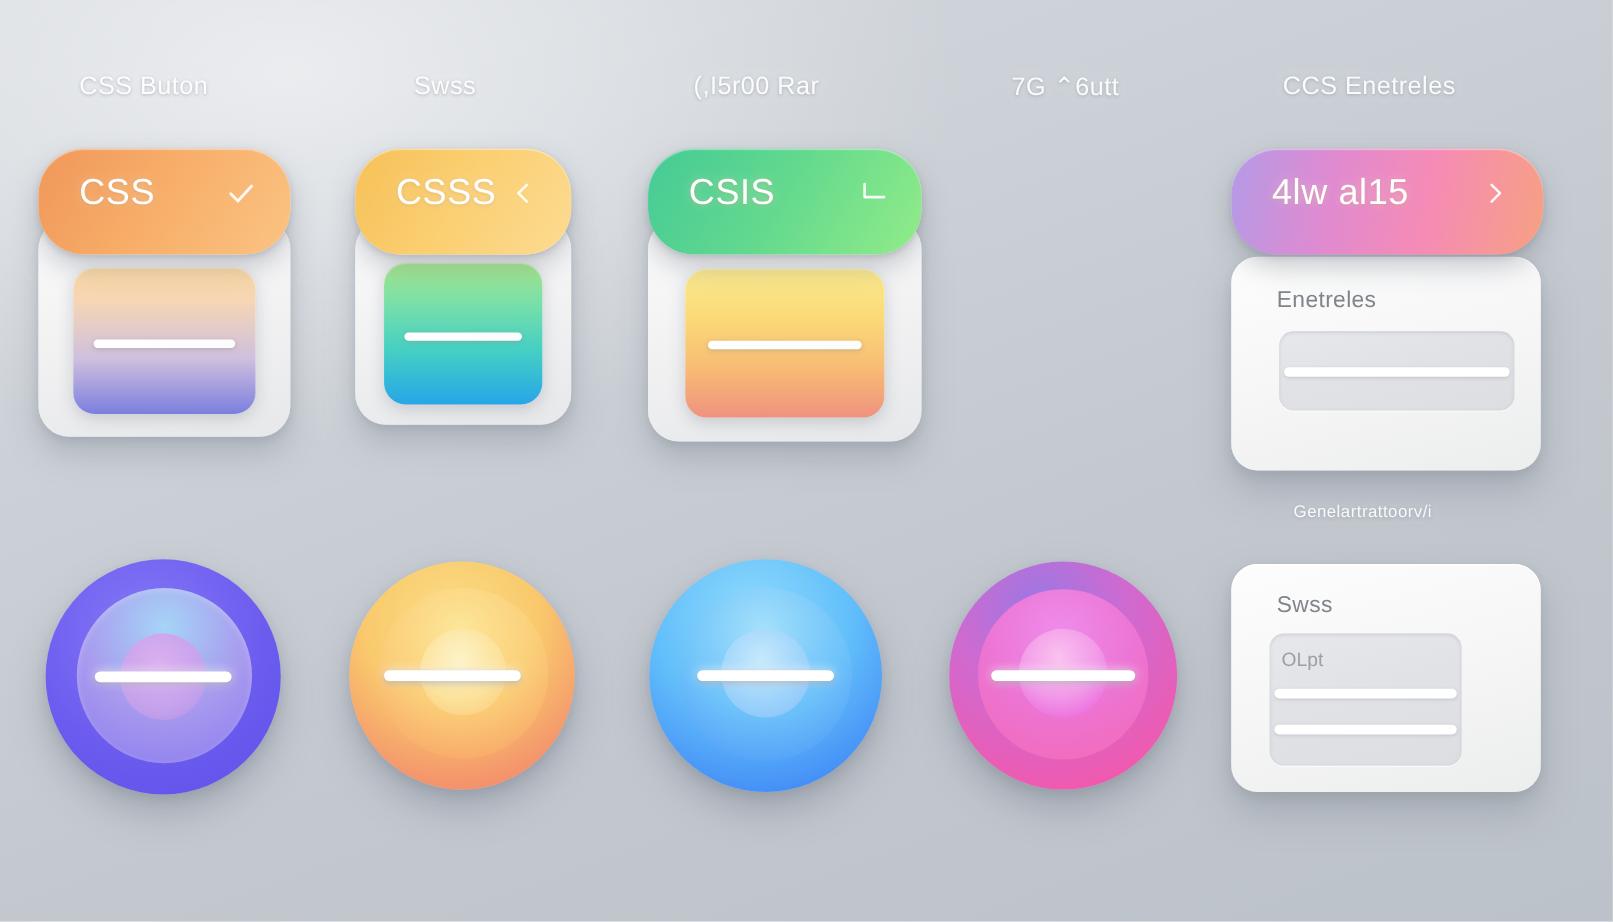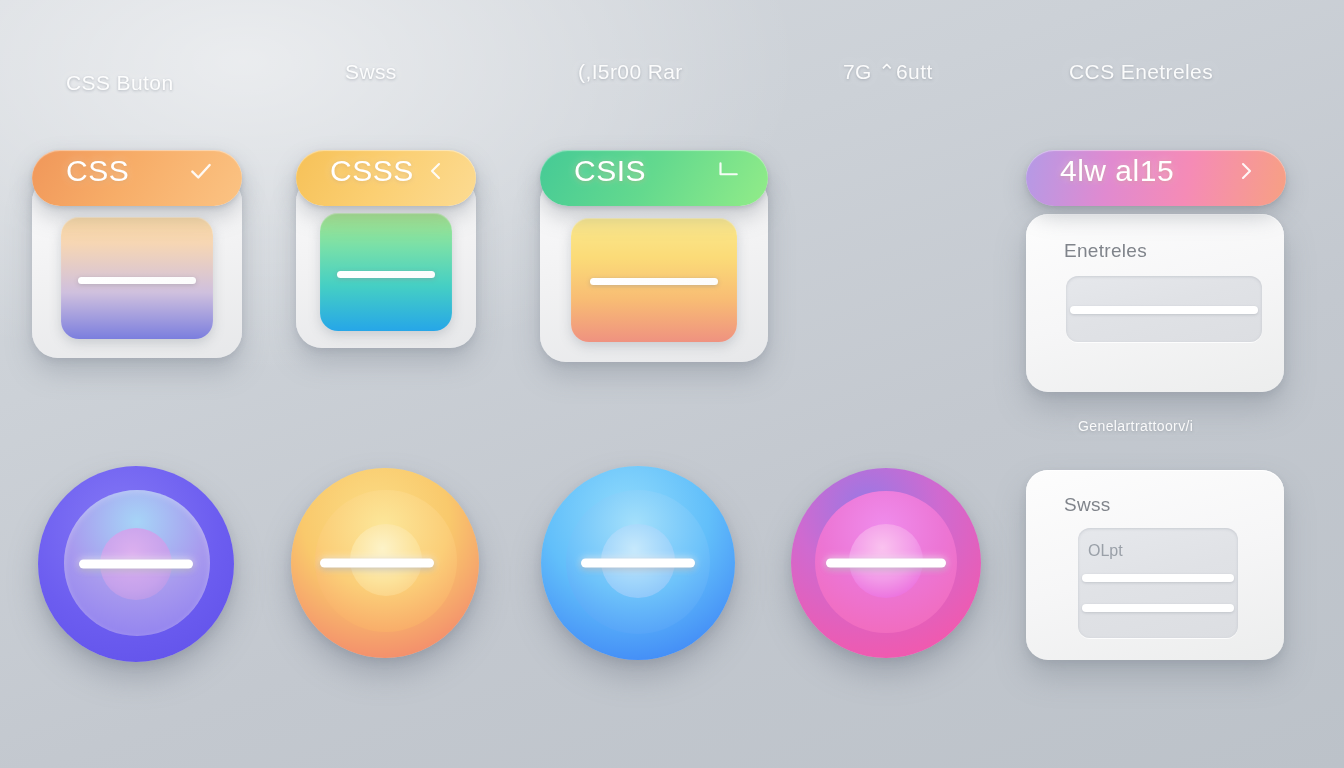--- a/index.html
+++ b/index.html
@@ -179,7 +179,7 @@
 
 <div class="stage">
 
-  <div class="col-header" style="left:66px; top:71px;">CSS Buton</div>
+  <div class="col-header" style="left:66px; top:60px;">CSS Buton</div>
   <div class="col-header" style="left:345px; top:60px;">Swss</div>
   <div class="col-header" style="left:578px; top:60px;">(,I5r00 Rar</div>
   <div class="col-header" style="left:843px; top:60px;">7G ⌃6utt</div>

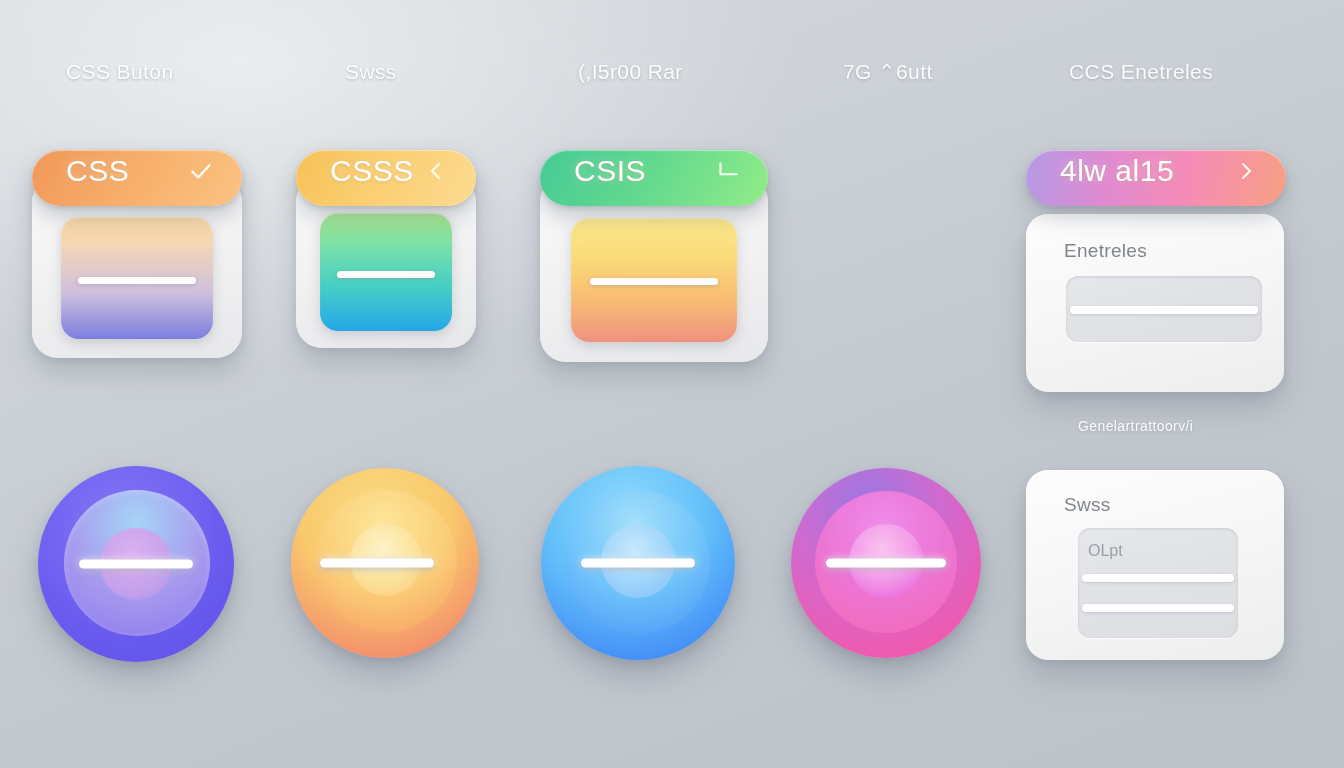--- a/index.html
+++ b/index.html
@@ -40,7 +40,7 @@
 
   .pill {
     position: relative;
-    height: 56px;
+    height: 88px;
     border-radius: 38px;
     display: flex;
     align-items: center;
@@ -52,7 +52,6 @@
       inset 0 1px 1px rgba(255,255,255,0.45);
     z-index: 3;
     filter: blur(0.25px);
-    margin-top: 26px;
   }
   .pill-label {
     color: #ffffff;

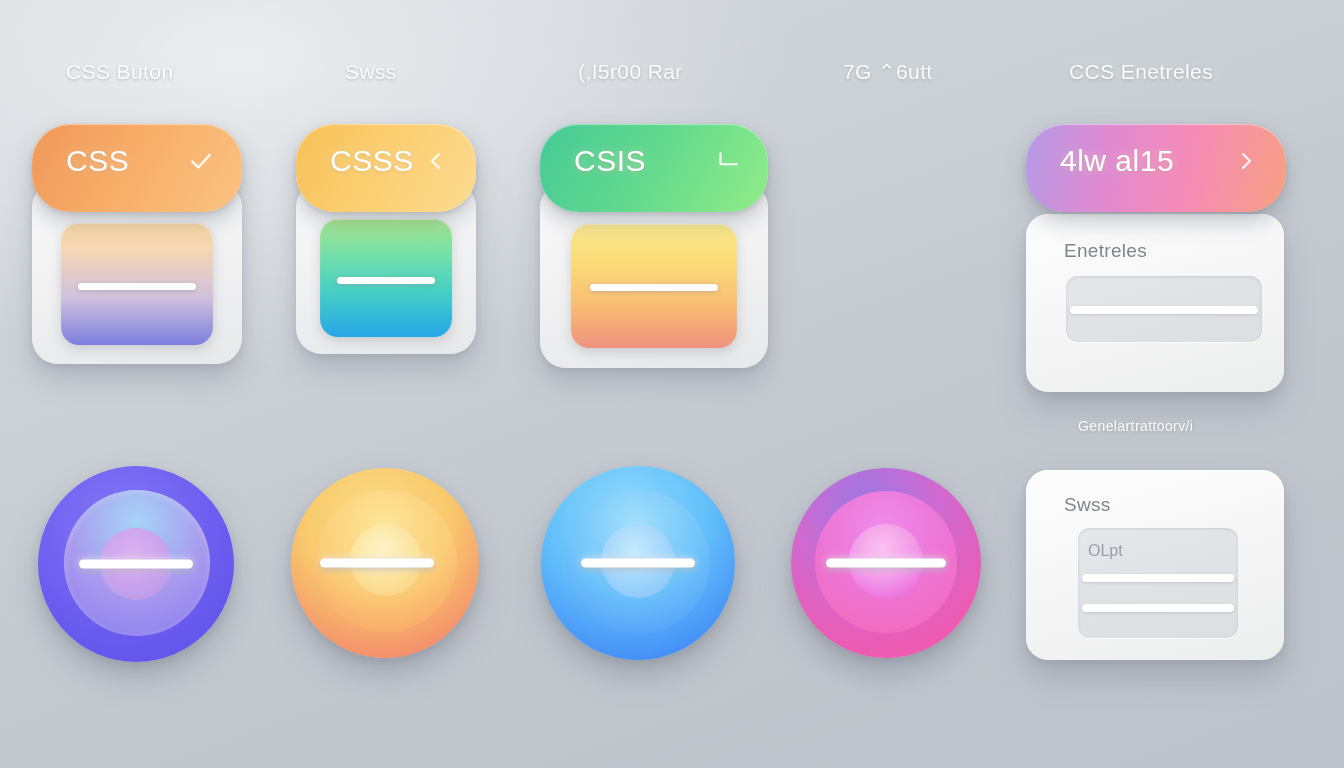--- a/index.html
+++ b/index.html
@@ -255,7 +255,7 @@
 
   <div class="panel" style="left:1026px; top:470px; width:258px; height:190px;">
     <div class="panel-label" style="left:38px; top:24px;">Swss</div>
-    <div class="panel-field" style="left:52px; top:58px; width:160px; height:110px;">
+    <div class="panel-field" style="left:32px; top:58px; width:160px; height:110px;">
       <div class="field-text" style="left:10px; top:14px;">OLpt</div>
       <div class="field-bar" style="left:4px; top:46px; width:152px;"></div>
       <div class="field-bar" style="left:4px; top:76px; width:152px;"></div>

